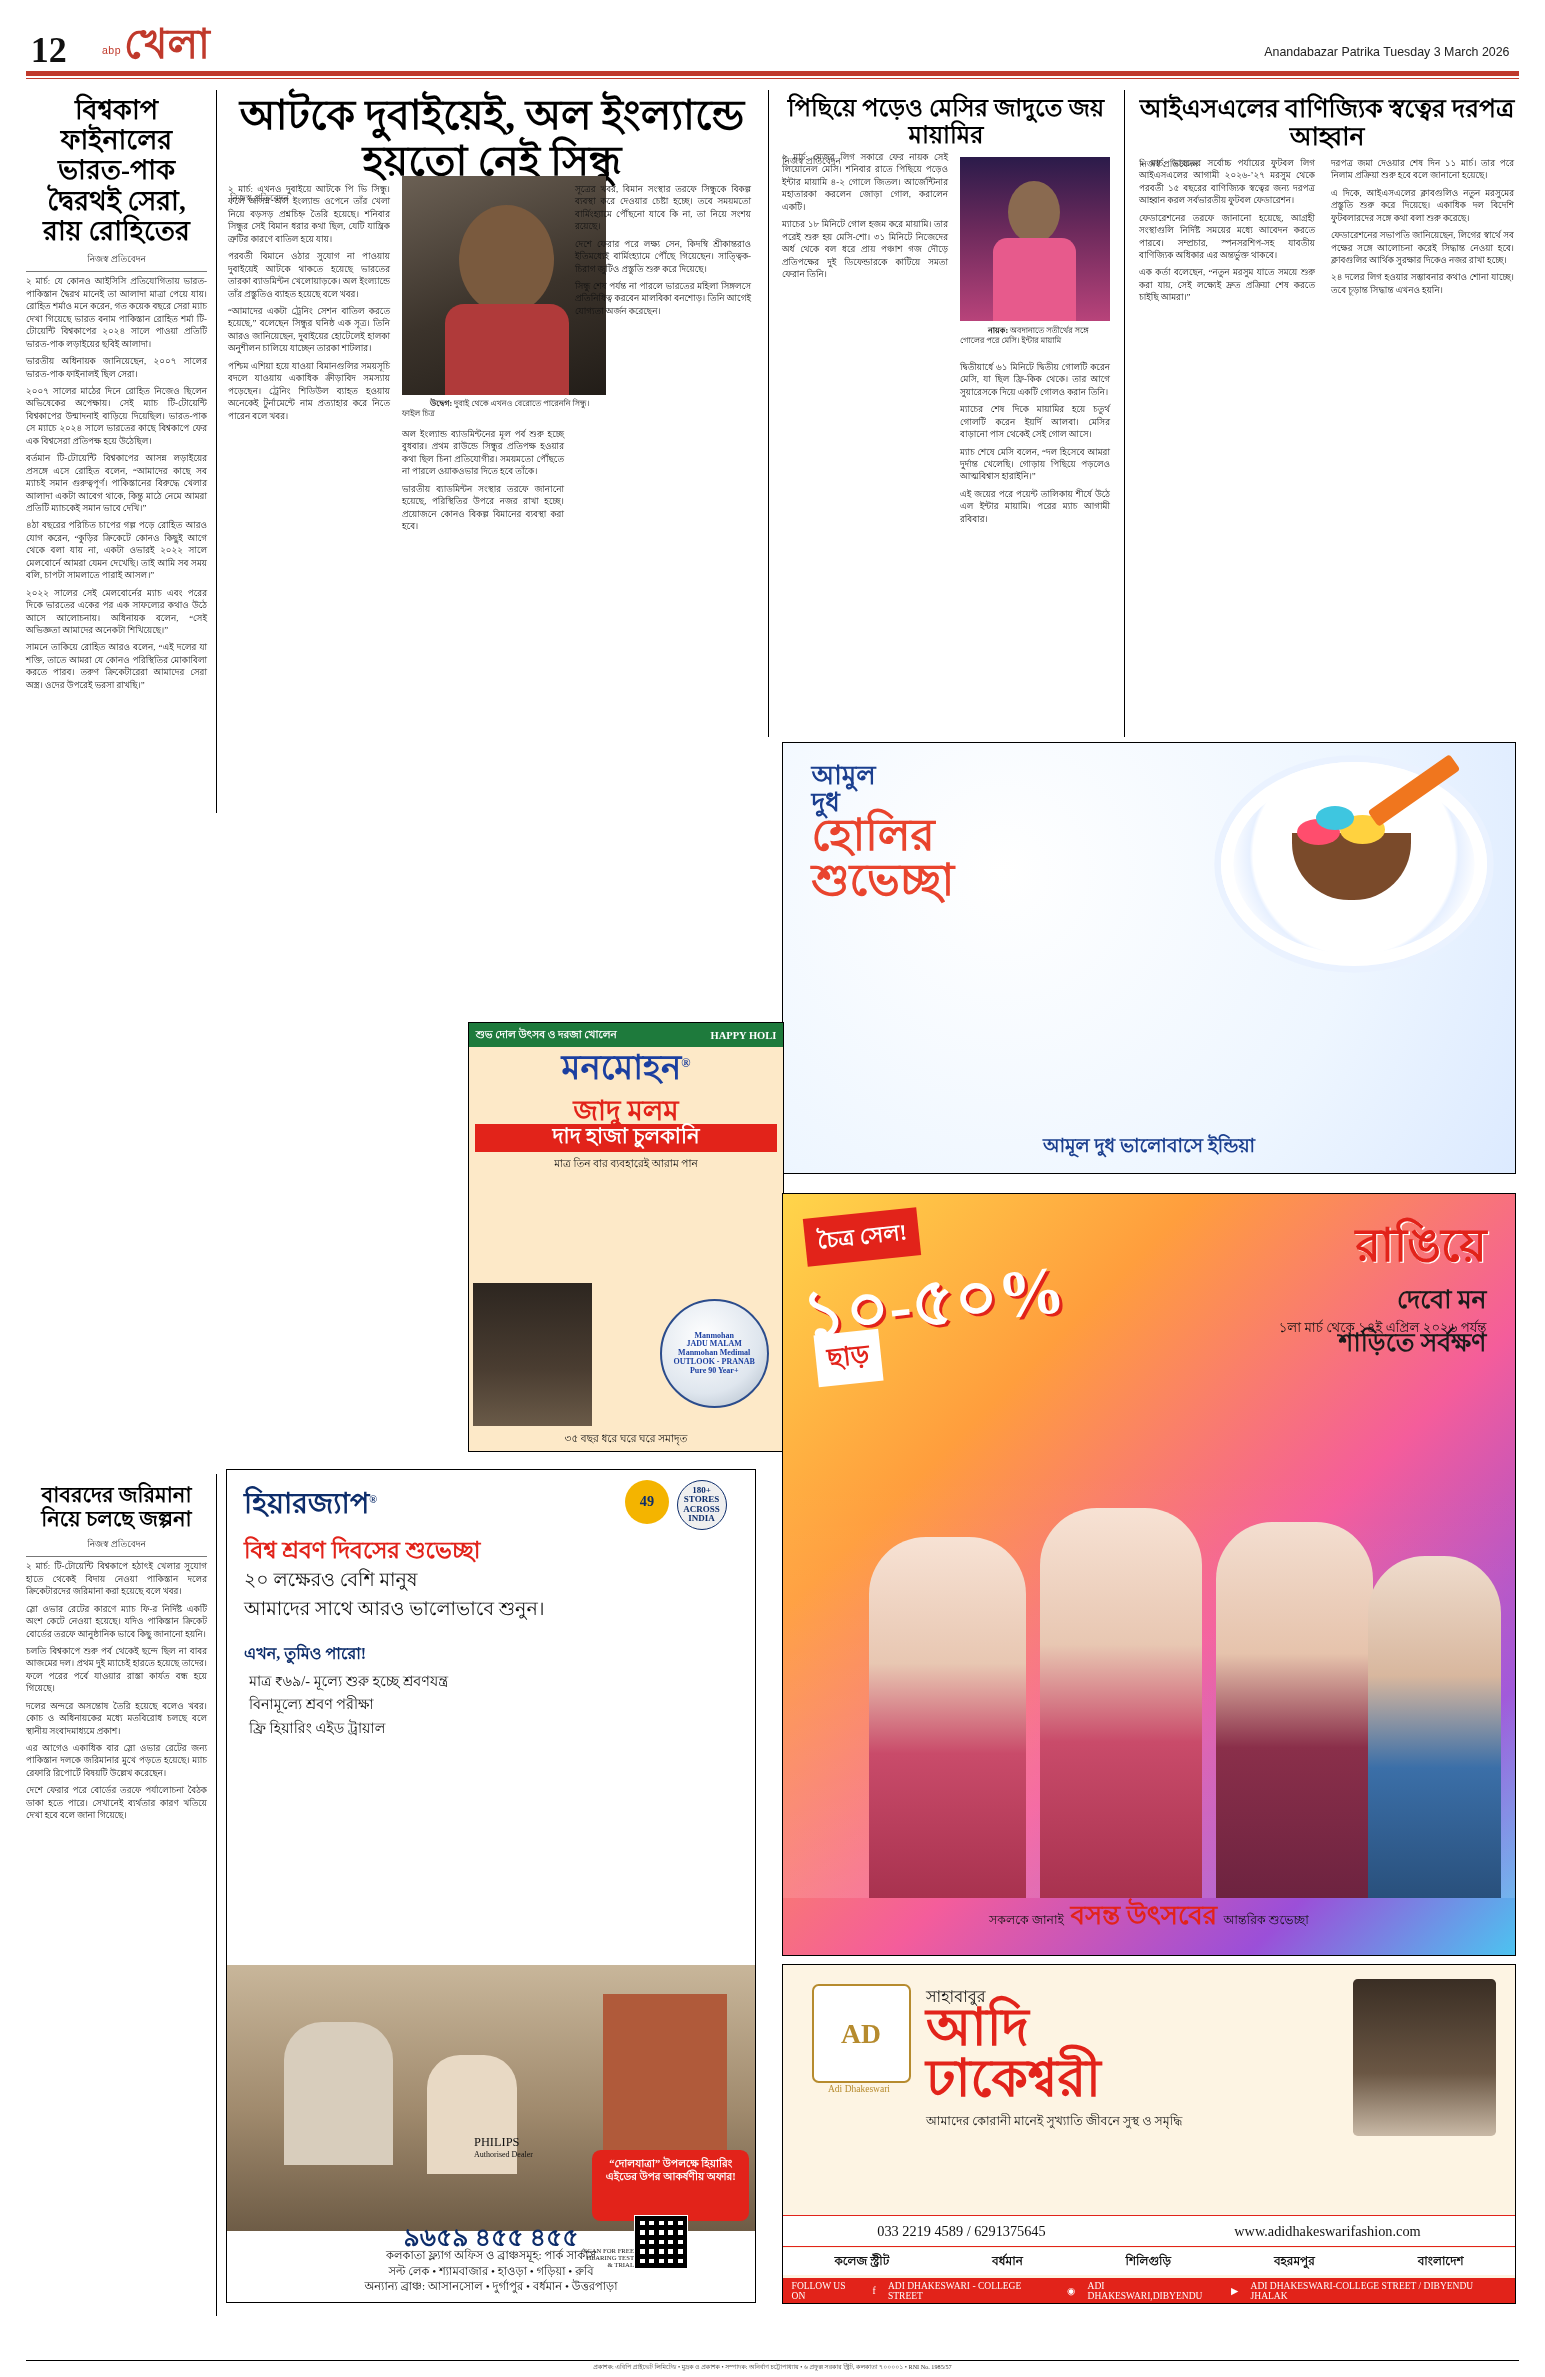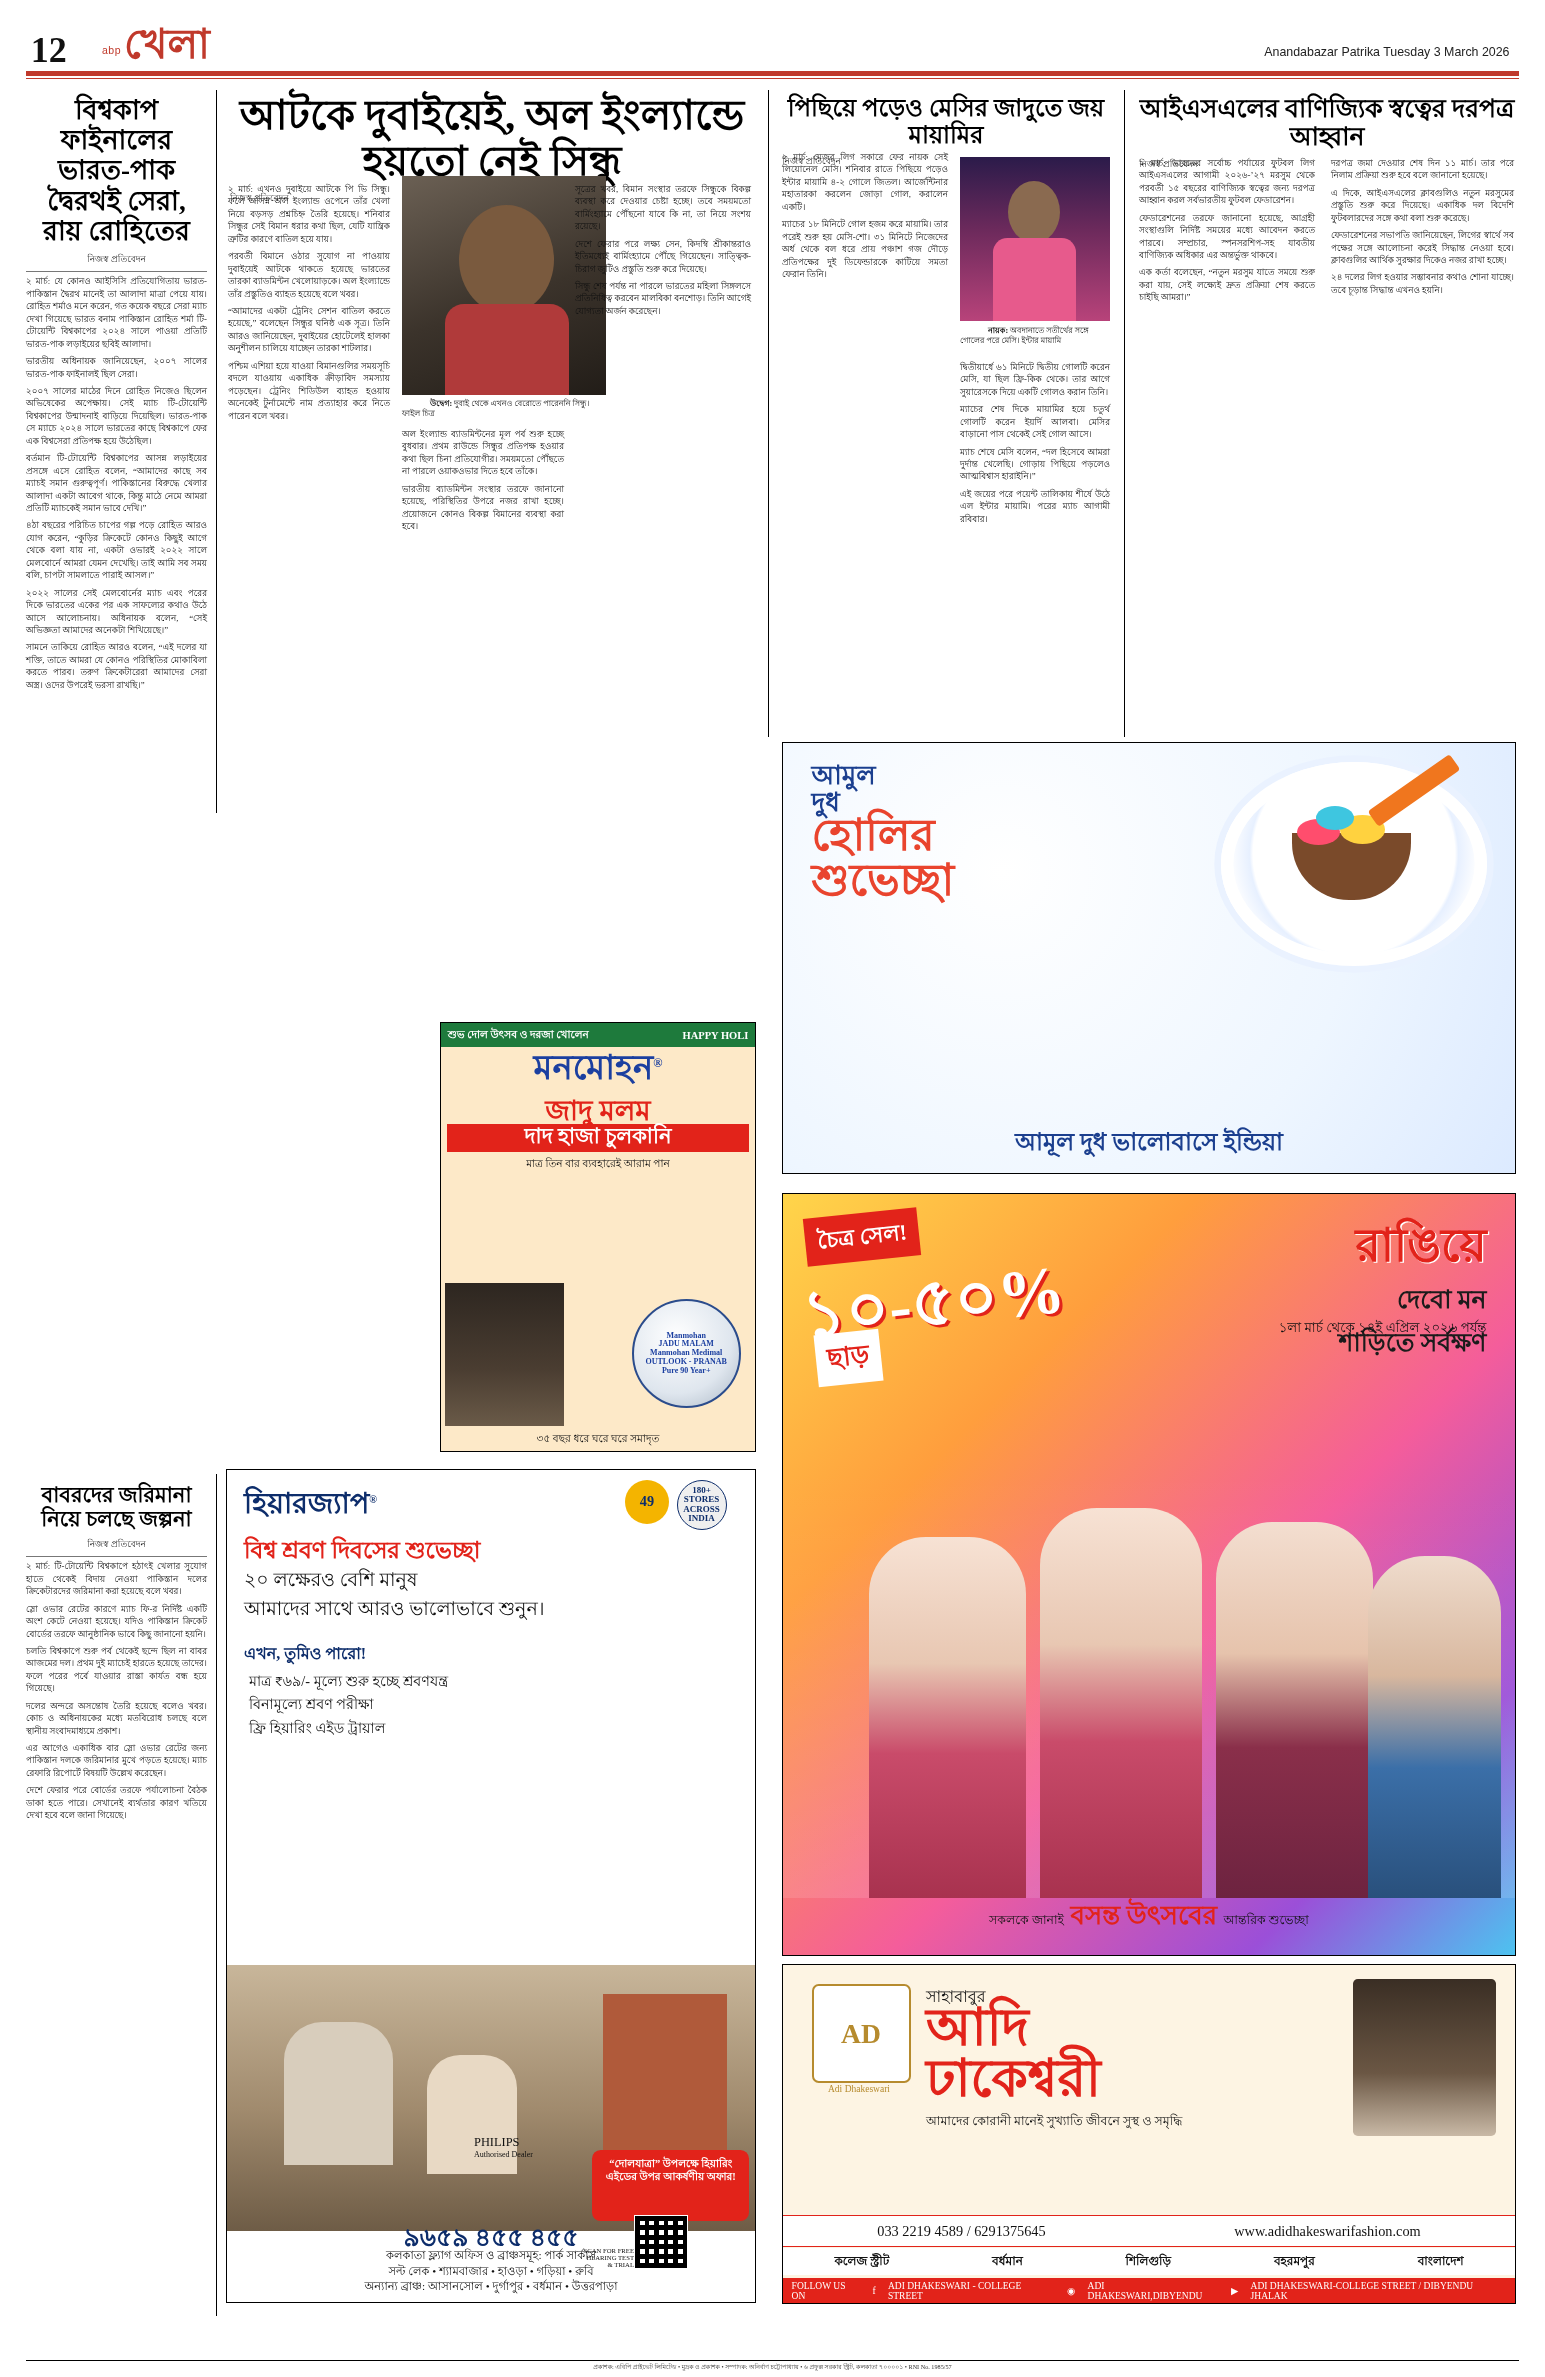--- a/index.html
+++ b/index.html
@@ -53,7 +53,7 @@
   .pichkari{position:absolute;left:143px;top:19px;width:100px;height:19px;background:#f0761e;transform:rotate(-35deg);border-radius:3.8px;}
 
   
-  .mm{background:#fde9c8;}
+  .mm{background:#fde9c8;margin-left:28px;}
   .mm-top{position:absolute;left:0;top:0;width:100%;height:24px;background:#1e7a3c;color:#fff;font-size:10.5px;display:flex;align-items:center;justify-content:space-between;padding:0 6.7px;box-sizing:border-box;font-weight:bold;}
   .mm-title{position:absolute;left:0;right:0;top:27.6px;text-align:center;color:#1b3fa0;font-weight:bold;font-size:34px;line-height:1.0;}
   .mm-sub{position:absolute;left:0;right:0;top:67px;text-align:center;color:#e2231a;font-weight:bold;font-size:27.6px;}

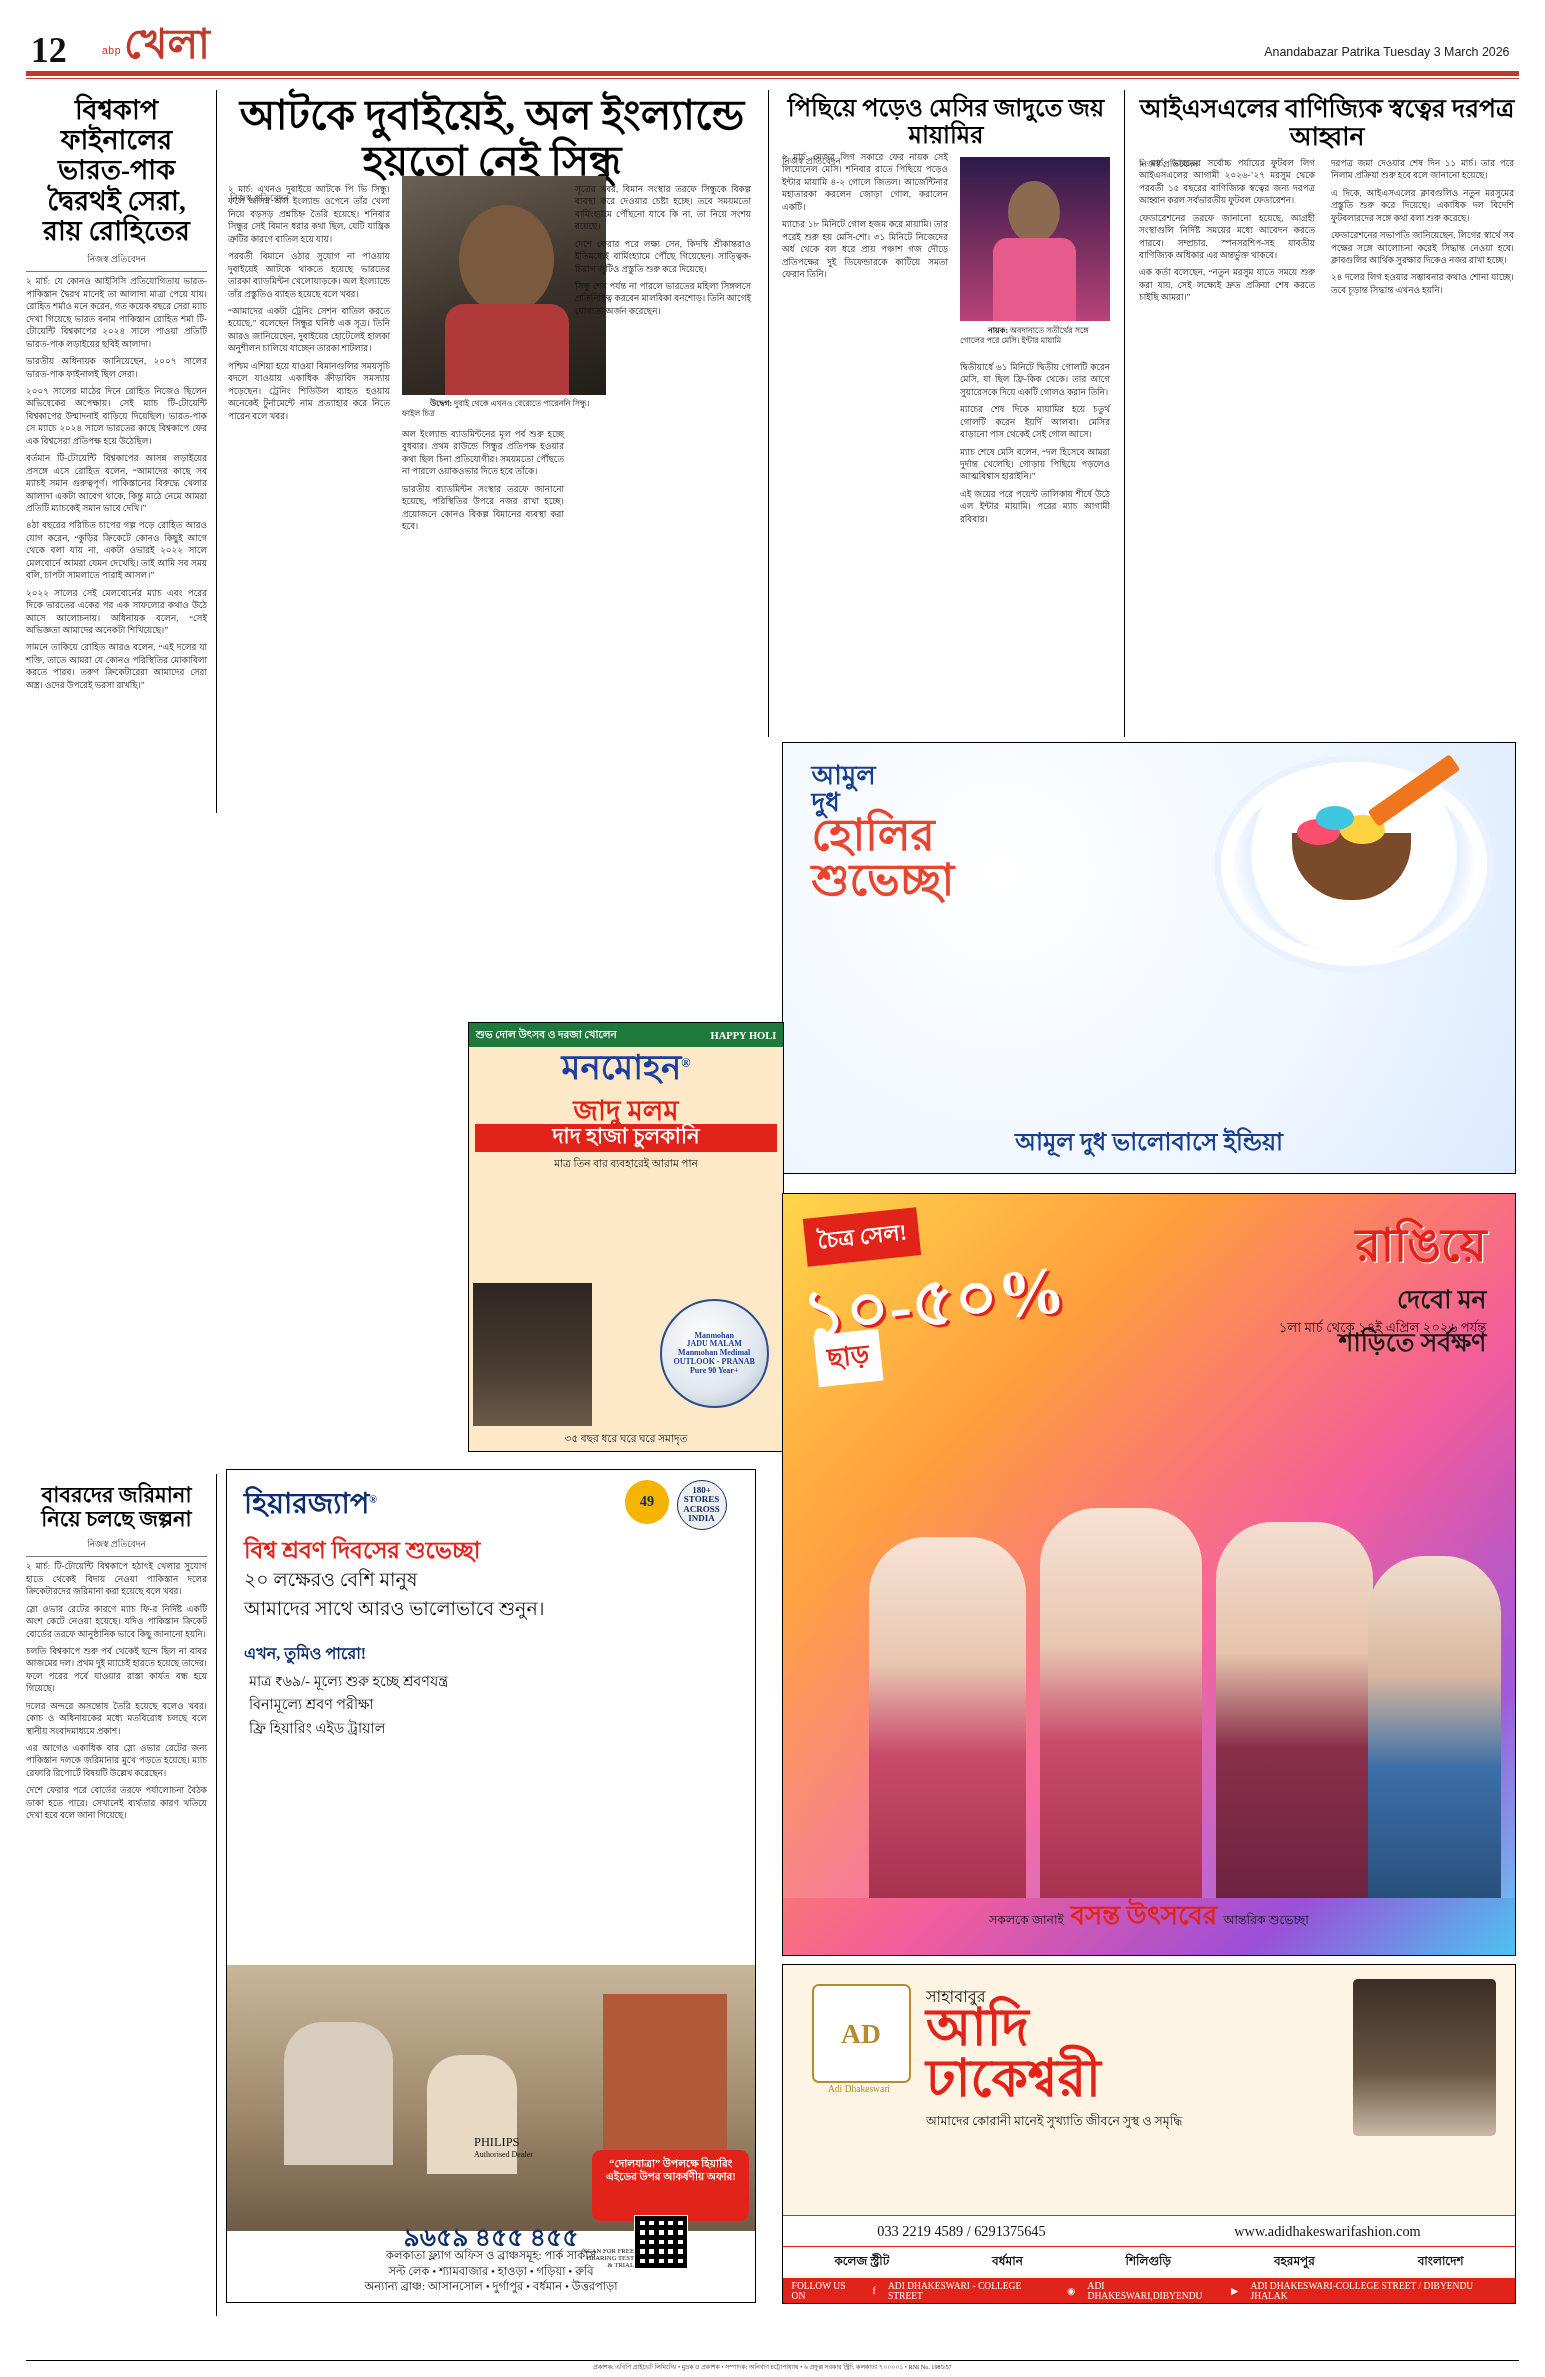--- a/index.html
+++ b/index.html
@@ -42,7 +42,7 @@
   .amul-inner{position:absolute;inset:0;background:radial-gradient(circle at 30% 30%,#ffffff 0%,#eef6ff 60%,#dceaff 100%);}
   .amul-logo{position:absolute;left:28.5px;top:19px;color:#1b3f8f;font-weight:bold;font-size:26px;line-height:1.05;}
   .holi-txt{position:absolute;left:28.5px;top:71px;color:#e9442e;font-weight:bold;font-size:44px;line-height:1.02;}
-  .amul-foot{position:absolute;left:0;right:0;bottom:10.5px;text-align:center;color:#1b3f8f;font-weight:bold;font-size:24px;}
+  .amul-foot{position:absolute;left:0;right:0;bottom:10.5px;text-align:center;color:#1b3f8f;font-weight:bold;font-size:19px;}
   .splash{position:absolute;right:28.5px;top:19px;width:266px;height:204px;border-radius:50%;
           background:radial-gradient(circle at 50% 45%,#ffffff 0%,#ffffff 58%,#e7f0ff 60%,#ffffff 72%);
           box-shadow:inset 0 0 0 12.4px #ffffff, 0 0 0 6.7px #eaf2ff;}

